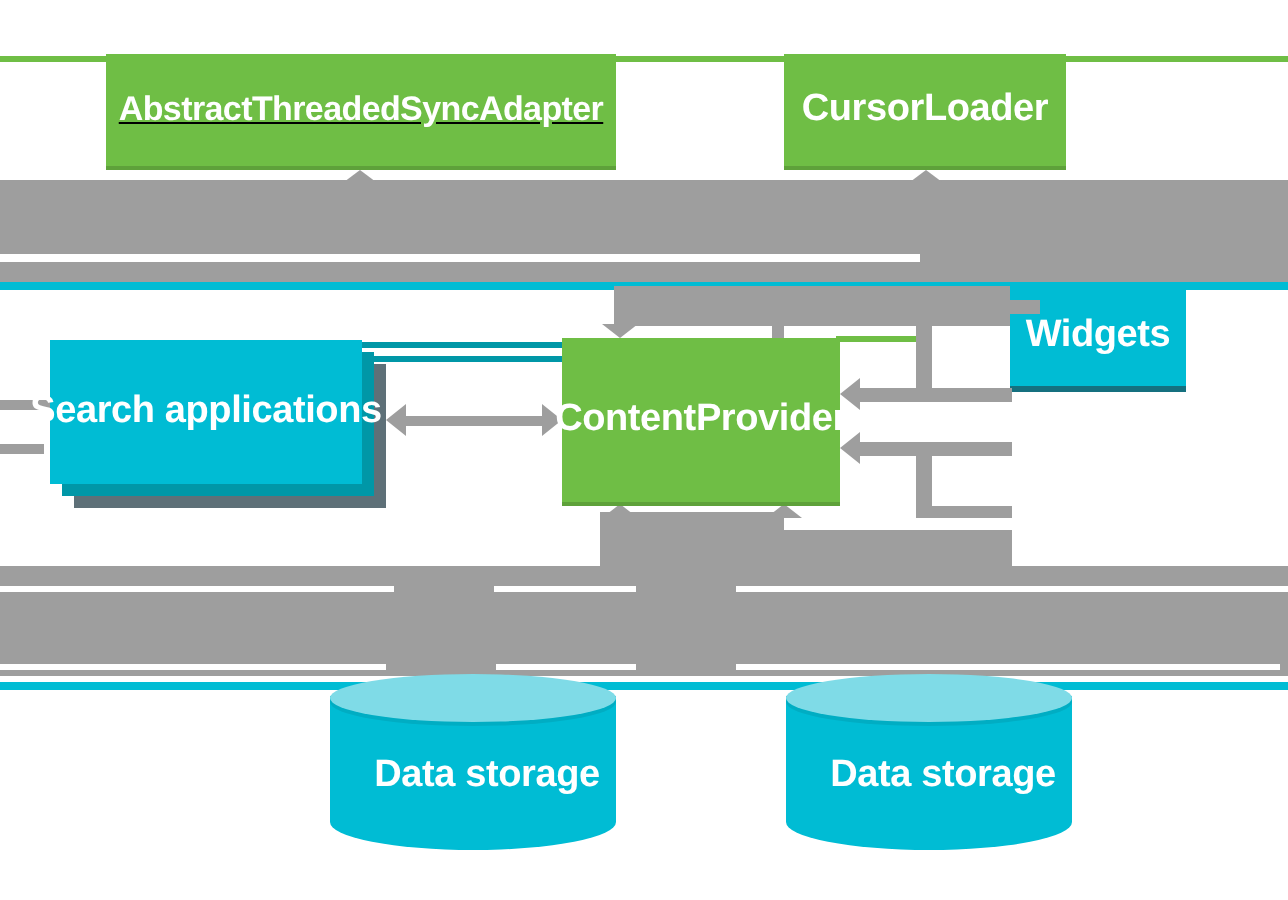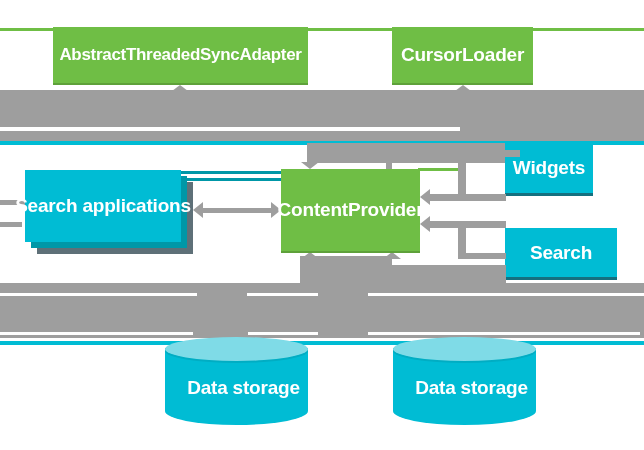--- a/index.html
+++ b/index.html
@@ -90,7 +90,7 @@
   <div class="band" style="left:0;top:200px;width:25px;height:5px;"></div>
   <div class="band" style="left:0;top:222px;width:22px;height:5px;"></div>
 
-  <div class="node green-box" style="left:53px;top:27px;width:255px;height:56px;">
+  <div class="node green-box" style="left:53px;top:27px;width:255px;height:56px;text-decoration:underline;">
     <span class="label small">AbstractThreadedSyncAdapter</span>
   </div>
   <div class="node green-box" style="left:392px;top:27px;width:141px;height:56px;">

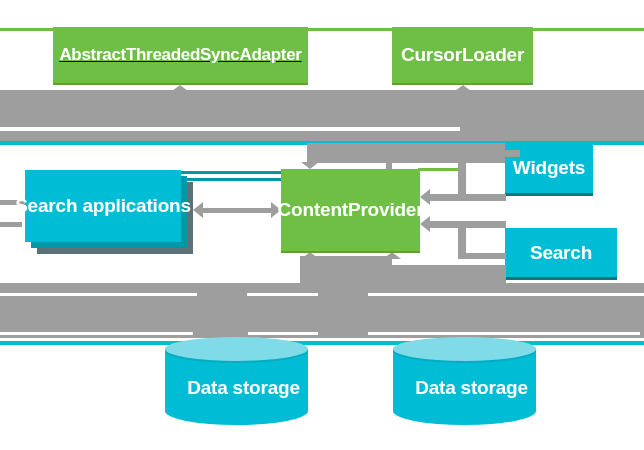--- a/index.html
+++ b/index.html
@@ -47,9 +47,6 @@
 
   <div class="node cyan-box" style="left:505px;top:143px;width:88px;height:50px;">
     <span class="label">Widgets</span>
-  </div>
-  <div class="node cyan-box" style="left:505px;top:228px;width:112px;height:49px;">
-    <span class="label">Search</span>
   </div>
 
   <div class="band" style="left:0;top:90px;width:644px;height:37px;"></div>

